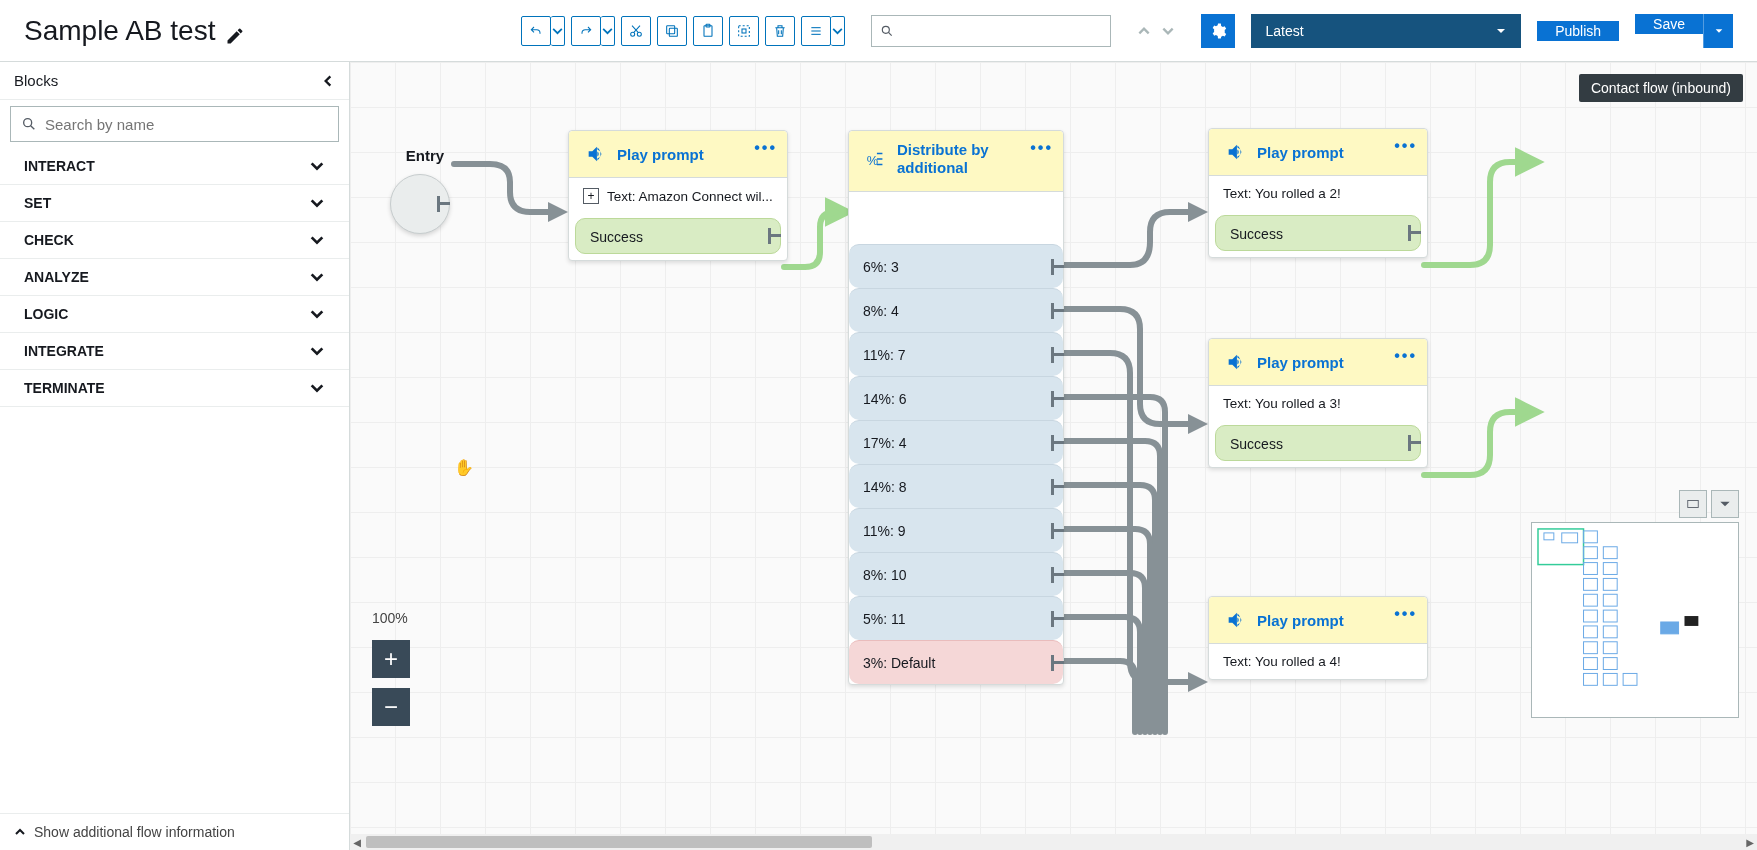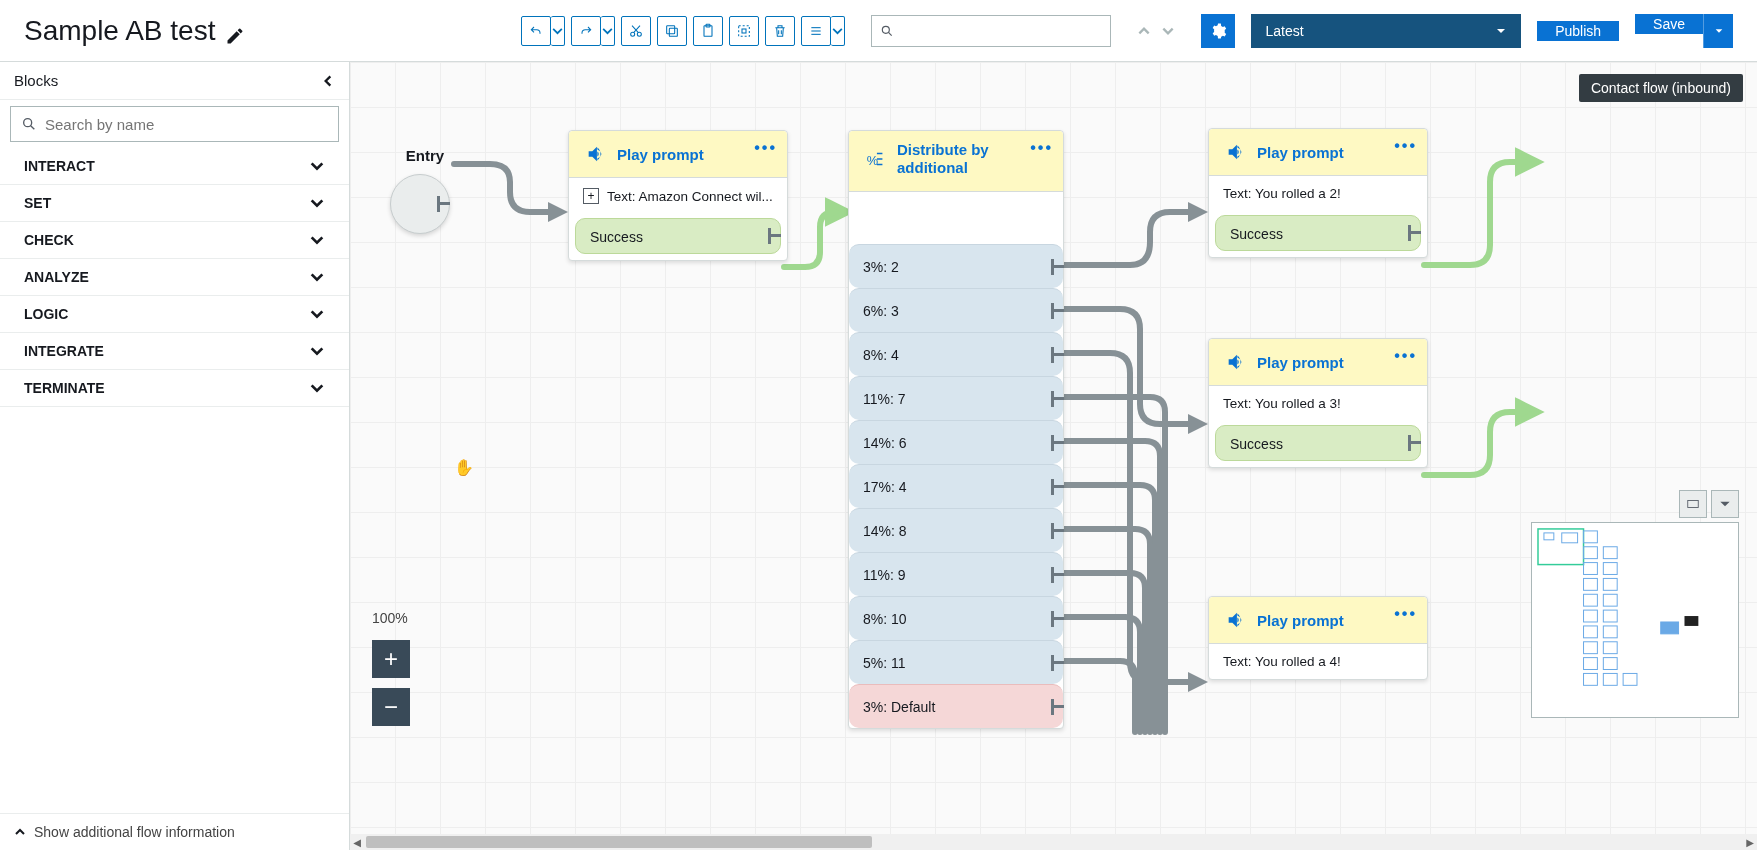--- a/index.html
+++ b/index.html
@@ -356,7 +356,6 @@
         <span class="dots">•••</span>
       </div>
       <div style="height:52px"></div>
-      <div class="port blue"><span>3%: 2</span><div class="out"></div></div>
       <div class="port blue"><span>6%: 3</span><div class="out"></div></div>
       <div class="port blue"><span>8%: 4</span><div class="out"></div></div>
       <div class="port blue"><span>11%: 7</span><div class="out"></div></div>

